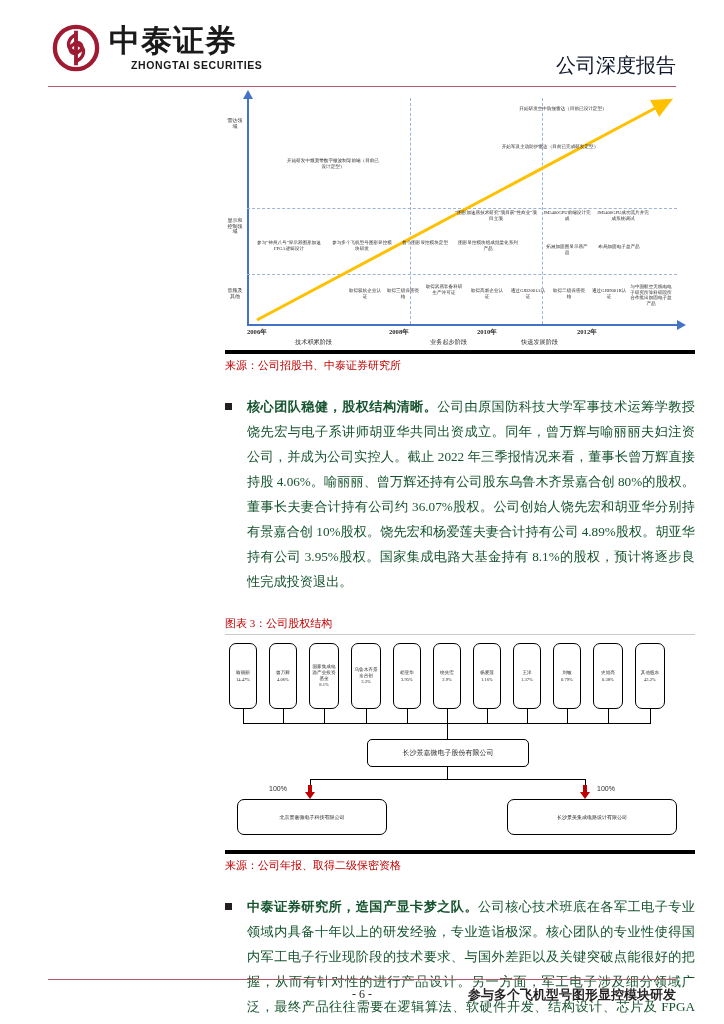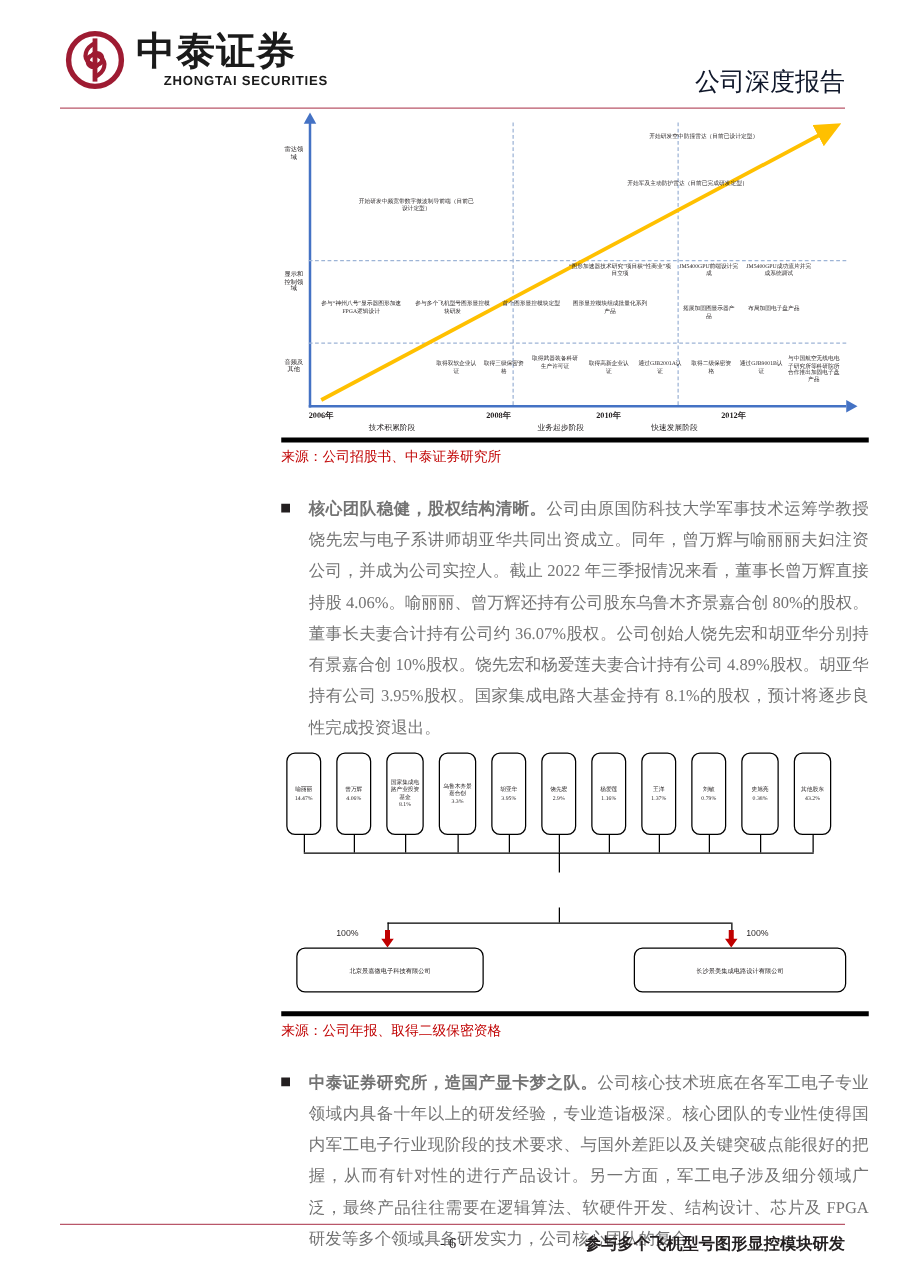--- a/index.html
+++ b/index.html
@@ -42,7 +42,7 @@
   .fig-cap{color:#c00000;font-size:11px;padding:0 0 3px 0;border-bottom:1px solid #c9c9c9;}
 
   
-  .para{position:relative;margin:0;font-size:13.2px;line-height:25px;color:#737373;text-align:justify;}
+  .para{position:relative;margin:0;font-size:13.2px;line-height:25px;color:#14532d;text-align:justify;}
   .bullet-row{display:flex;align-items:flex-start;gap:0;}
   .bullet{flex:0 0 22px;font-size:9px;line-height:25px;color:#231f20;}
   .bullet .sq{display:inline-block;width:7px;height:7px;background:#231f20;vertical-align:middle;}

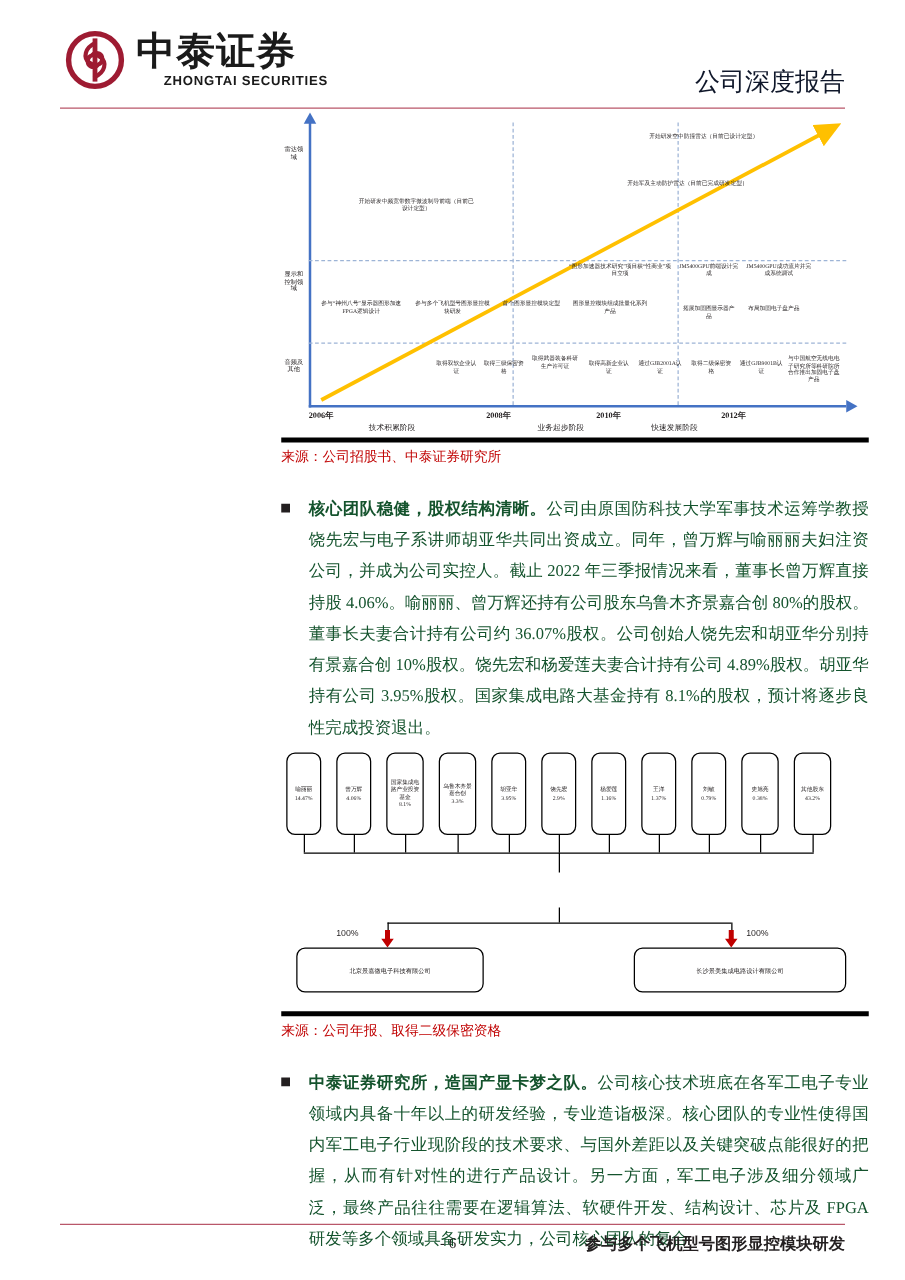--- a/index.html
+++ b/index.html
@@ -154,6 +154,9 @@
       <p class="para"><span class="b">核心团队稳健，股权结构清晰。</span><span>公司由原国防科技大学军事技术运筹学教授饶先宏与电子系讲师胡亚华共同出资成立。同年，曾万辉与喻丽丽夫妇注资公司，并成为公司实控人。截止 2022 年三季报情况来看，董事长曾万辉直接持股 4.06%。喻丽丽、曾万辉还持有公司股东乌鲁木齐景嘉合创 80%的股权。董事长夫妻合计持有公司约 36.07%股权。公司创始人饶先宏和胡亚华分别持有景嘉合创 10%股权。饶先宏和杨爱莲夫妻合计持有公司 4.89%股权。胡亚华持有公司 3.95%股权。国家集成电路大基金持有 8.1%的股权，预计将逐步良性完成投资退出。</span></p>
     </div>
 
+    <div style="margin-top:22px;">
+      <div class="fig-cap">图表 3：公司股权结构</div>
+    </div>
 
     <div class="fig2">
 

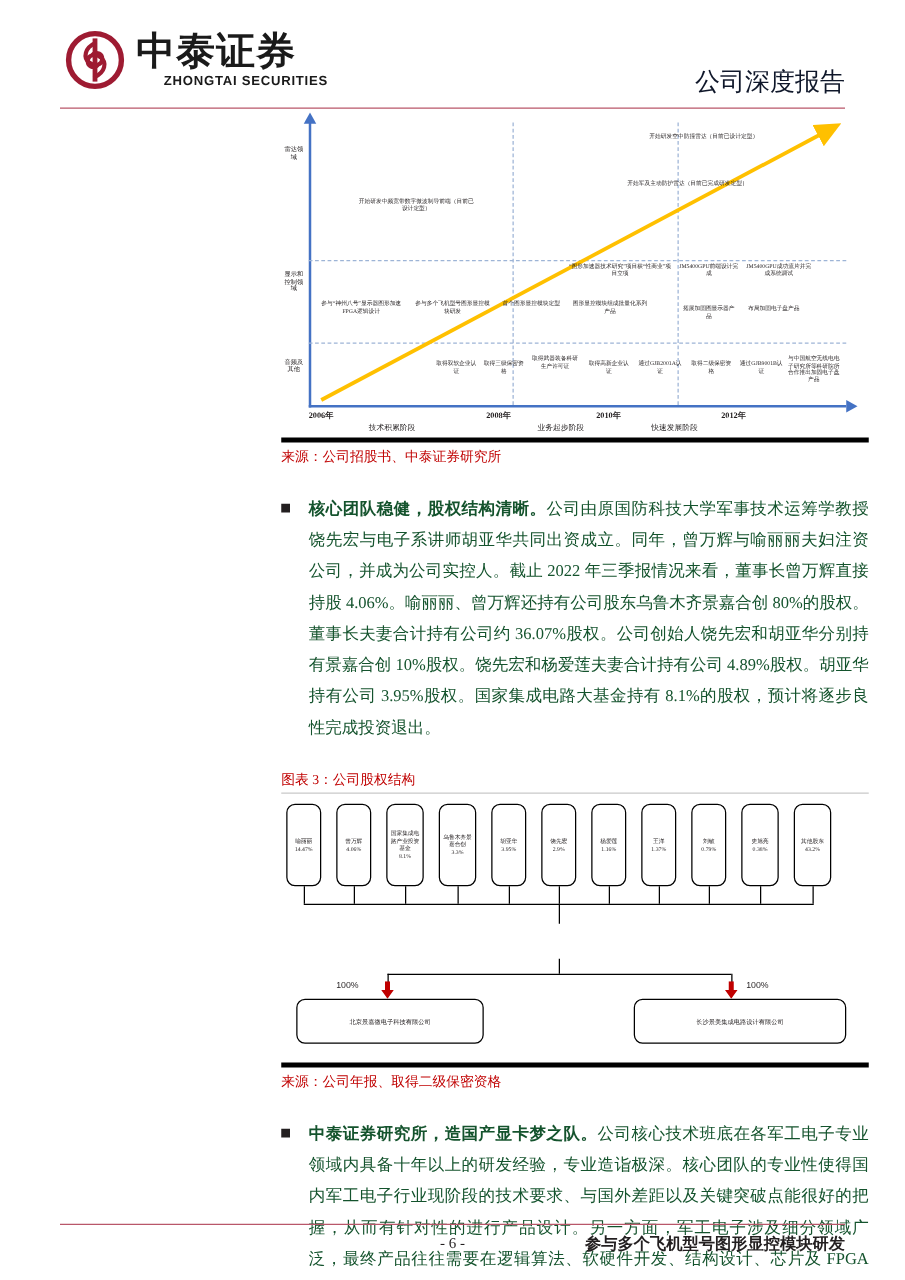--- a/index.html
+++ b/index.html
@@ -219,6 +219,7 @@
       <div class="hline" style="left:18px;top:88px;width:408px;"></div>
       <div class="vline" style="left:222px;top:88px;height:16px;"></div>
 
+      <div class="co-box" style="left:142px;top:104px;width:162px;height:28px;">长沙景嘉微电子股份有限公司</div>
 
       <div class="vline" style="left:222px;top:132px;height:12px;"></div>
       <div class="hline" style="left:85px;top:144px;width:275px;"></div>

